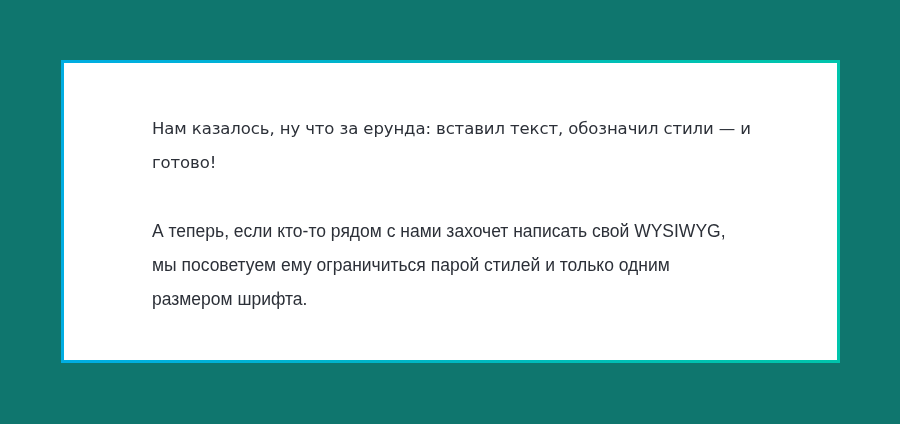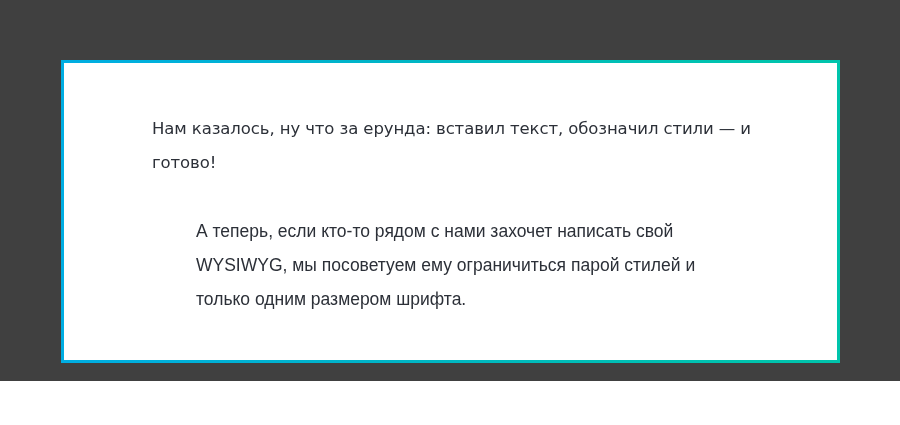--- a/index.html
+++ b/index.html
@@ -18,8 +18,8 @@
   .canvas {
     position: relative;
     width: 900px;
-    height: 381px;
-    background: #404040;
+    height: 424px;
+    background: #0f766e;
   }
 
   

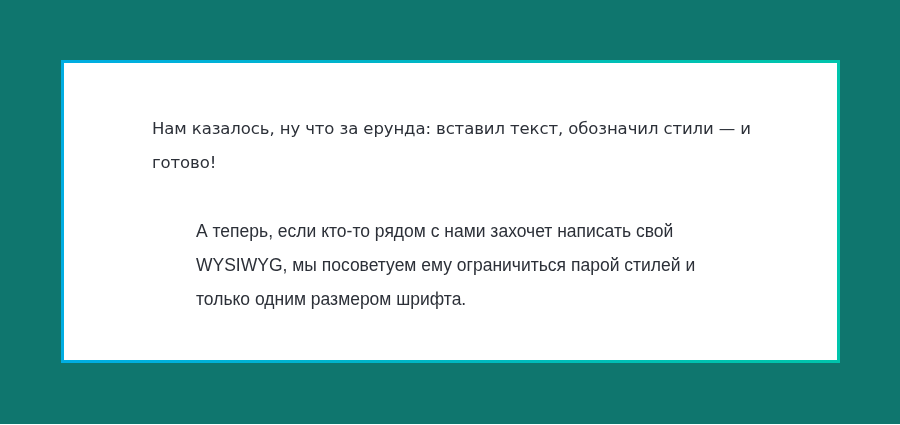--- a/index.html
+++ b/index.html
@@ -79,7 +79,6 @@
     font-family: "Liberation Sans", sans-serif;
     font-size: 17.5px;
     letter-spacing: 0px;
-    margin-left: 44px;
   }
 
   .para + .para {

